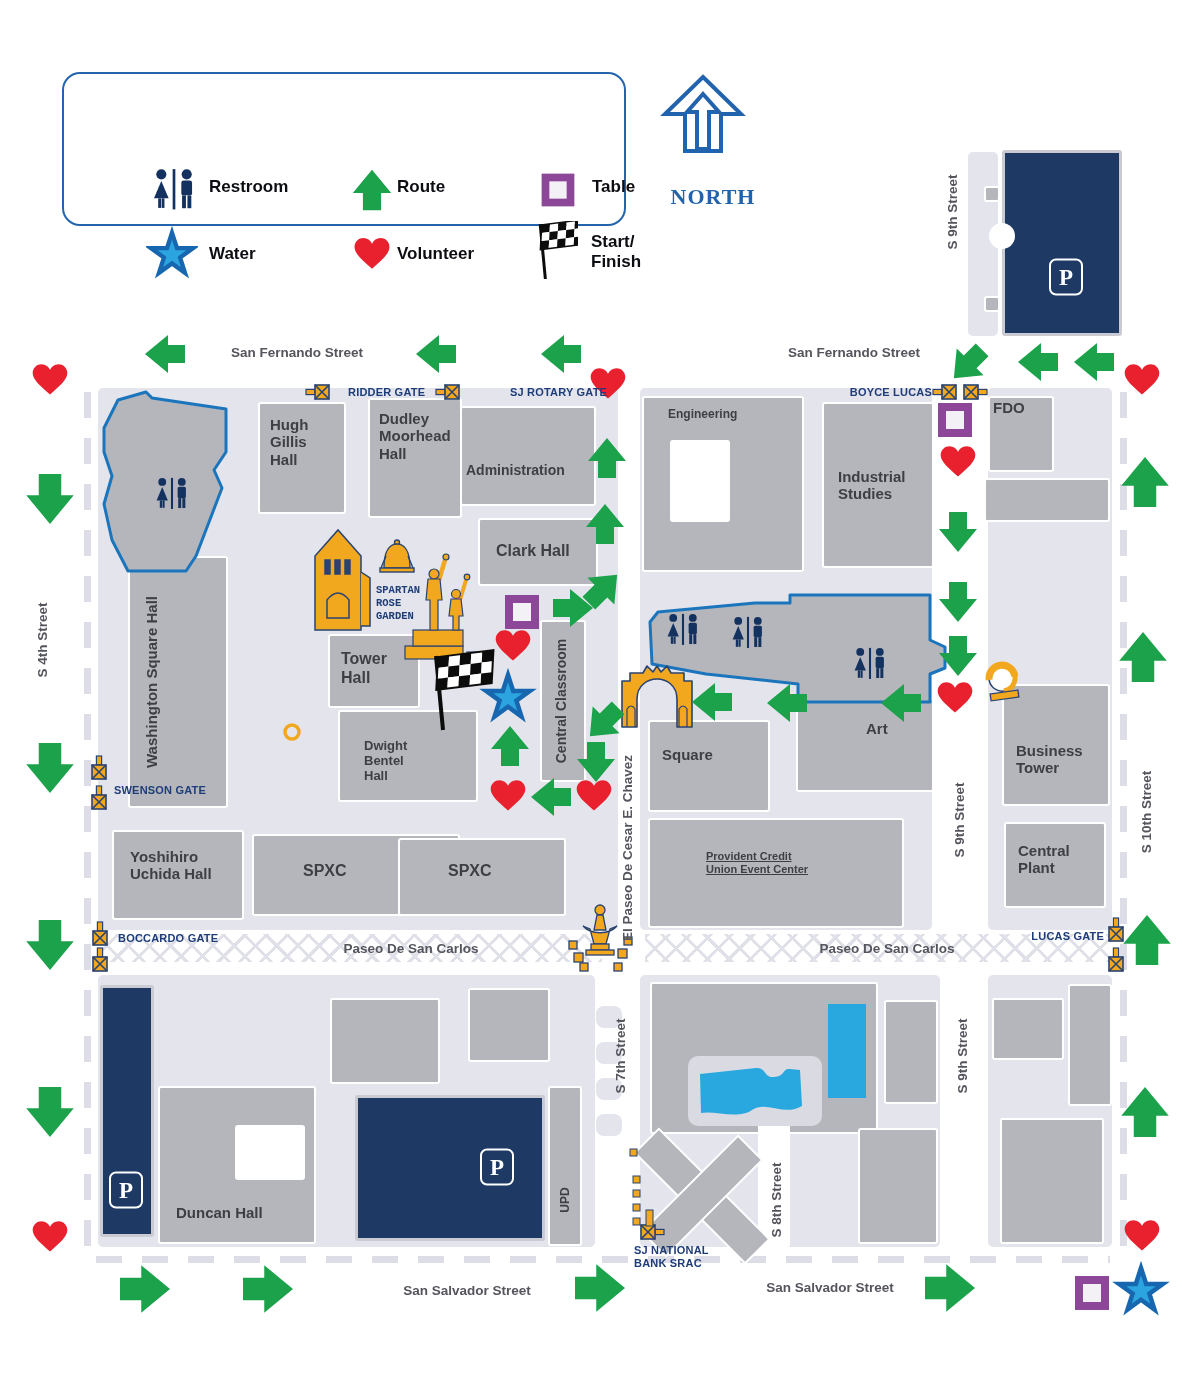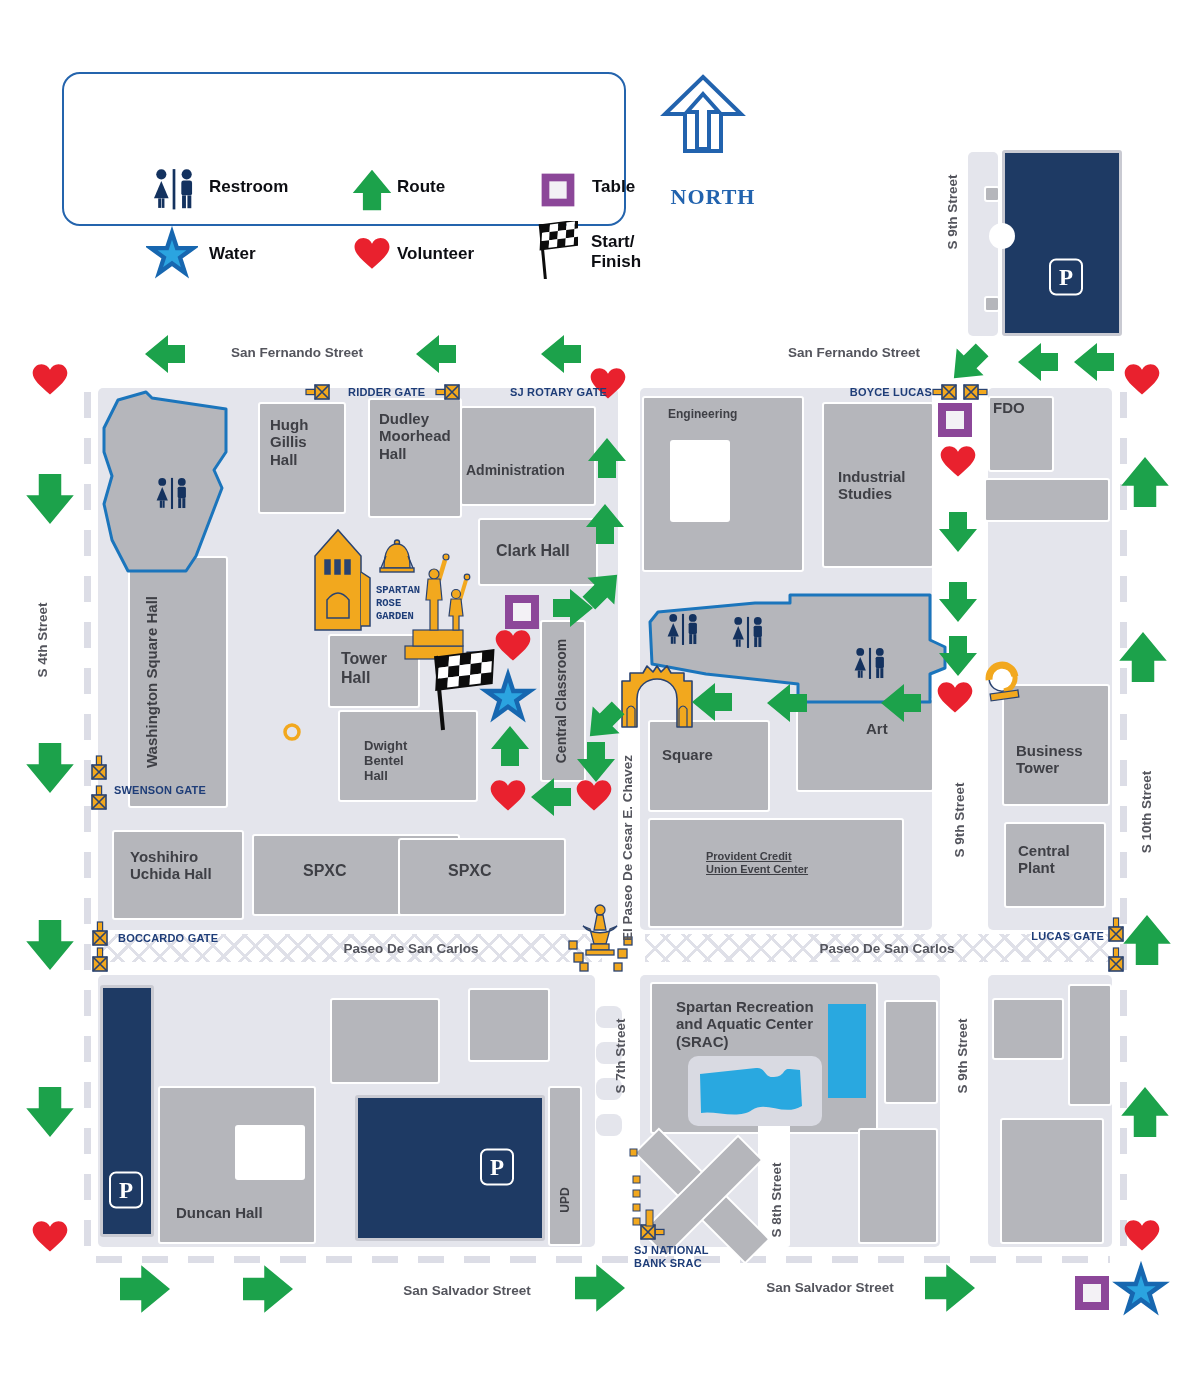--- a/index.html
+++ b/index.html
@@ -201,9 +201,6 @@
     <div class="lab" style="left: 1018px; top: 842px; font-size: 15px;">Central
 Plant</div>
     <div class="bld" style="left: 650px; top: 982px; width: 228px; height: 152px;"></div>
-    <div class="lab" style="left: 676px; top: 998px; font-size: 15px;">Spartan Recreation
-and Aquatic Center
-(SRAC)</div>
     <div class="bld" style="left: 158px; top: 1086px; width: 158px; height: 158px;"></div>
     <div class="lab" style="left: 176px; top: 1204px; font-size: 15px;">Duncan Hall</div>
     <div class="bld" style="left: 548px; top: 1086px; width: 34px; height: 160px;"></div>

